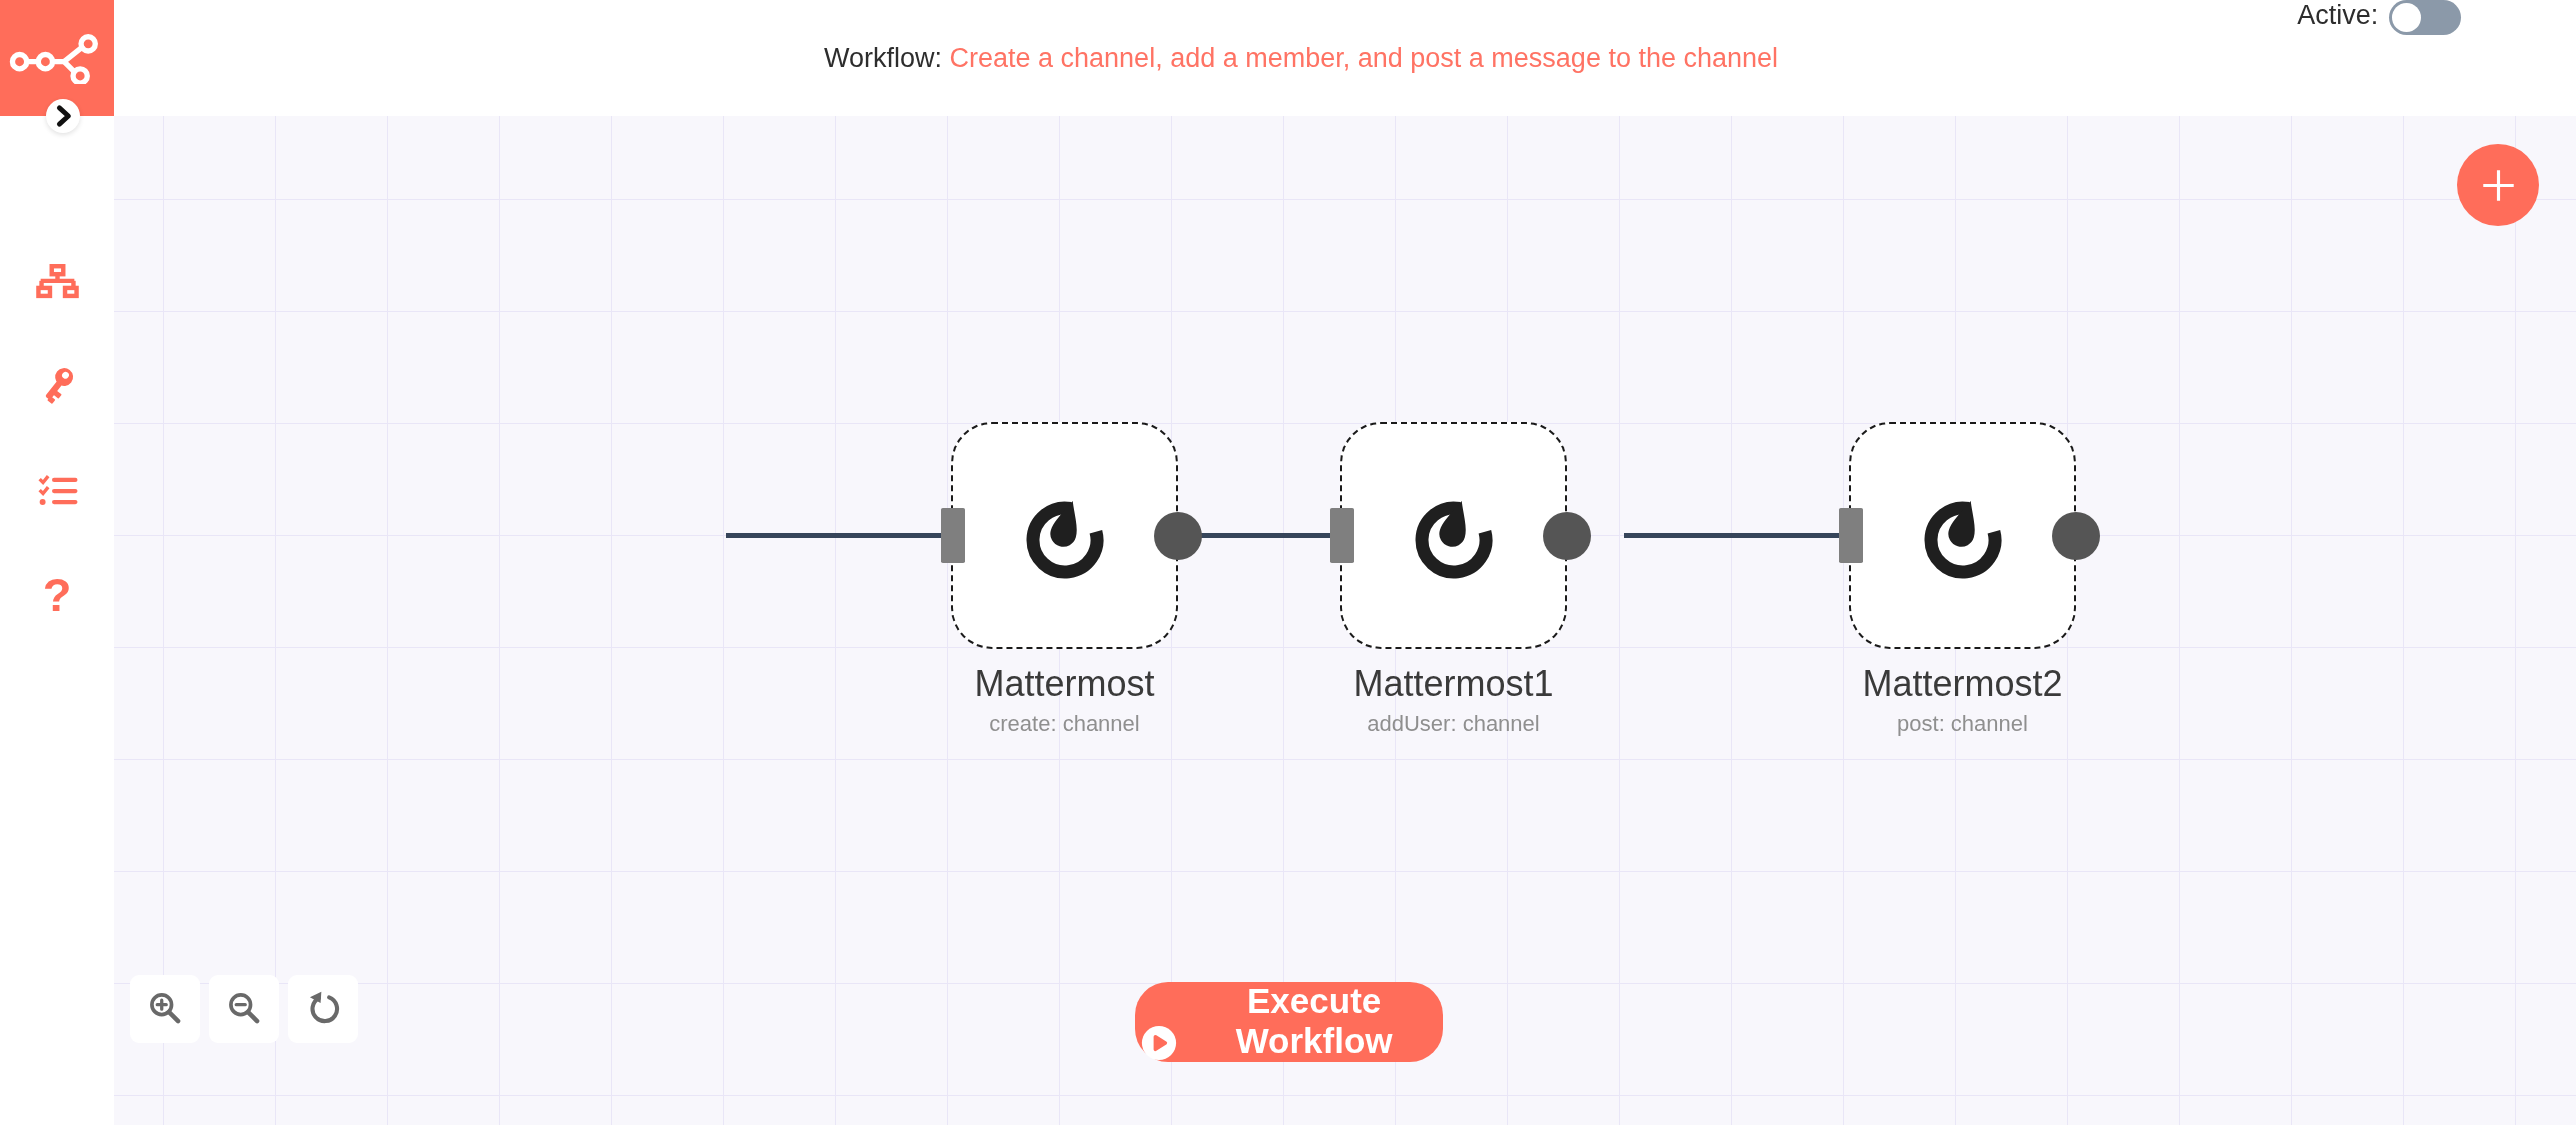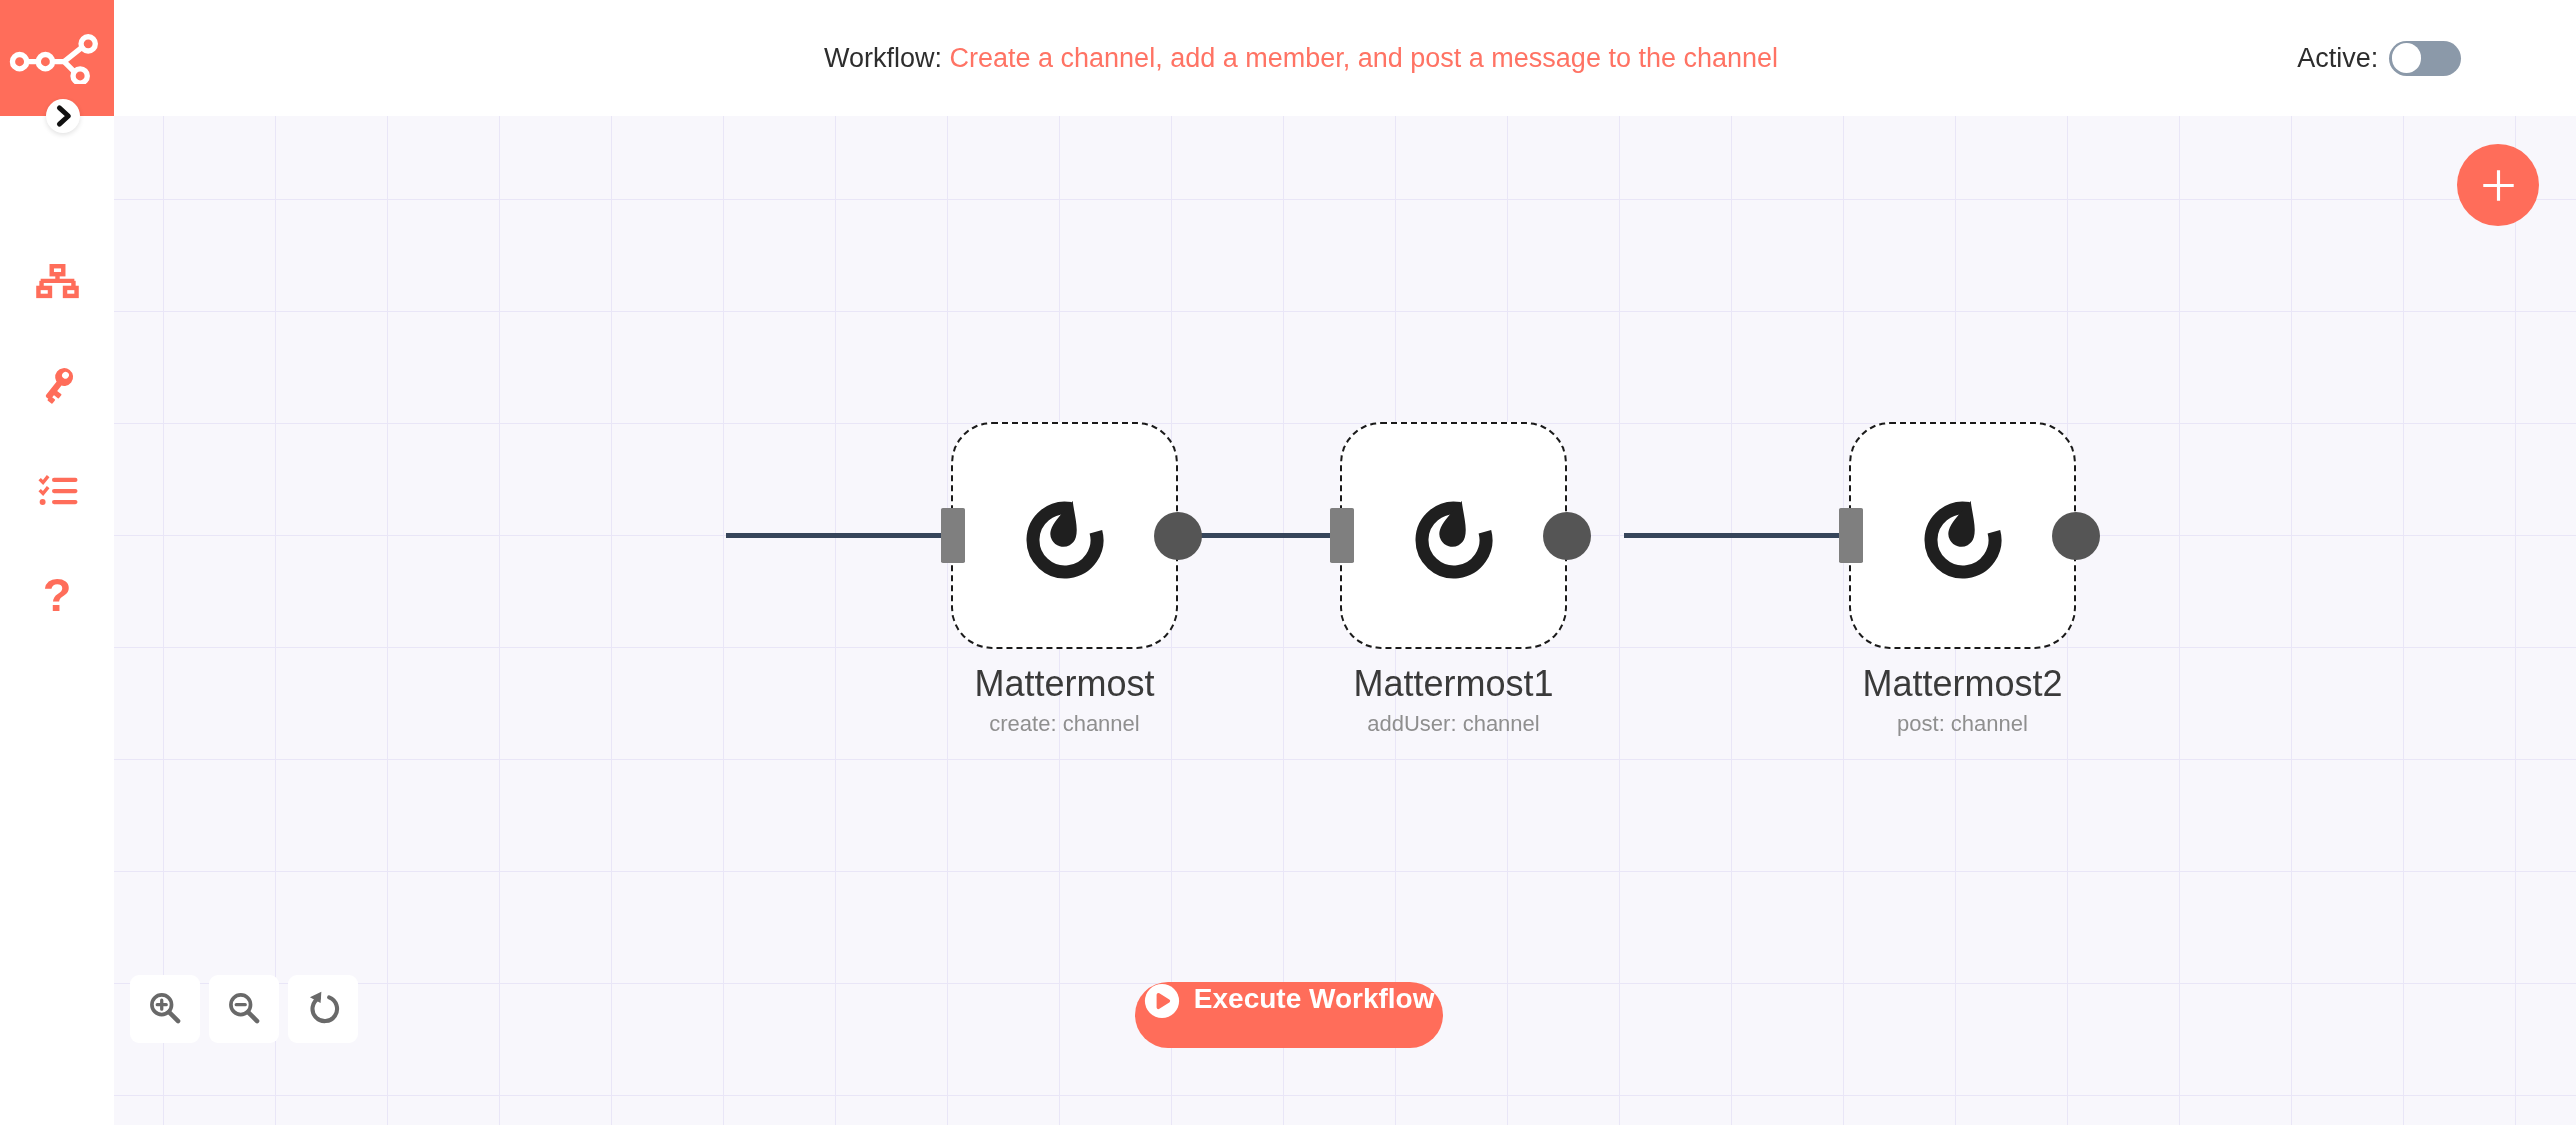--- a/index.html
+++ b/index.html
@@ -19,7 +19,7 @@
   .header-title{position:absolute;left:0;right:0;top:0;height:116px;line-height:116px;
     text-align:center;font-size:27px;color:var(--text-dark);white-space:nowrap;}
   .header-title .accent{color:var(--title-accent);}
-  .active-wrap{position:absolute;right:128px;top:0;height:116px;display:flex;align-items:center;gap:10.7px;}
+  .active-wrap{position:absolute;right:128px;top:0;height:116px;display:flex;gap:10.7px;}
   .active-label{font-size:27px;color:var(--text-dark);}
   .toggle{position:relative;width:72px;height:35px;border-radius:18px;background:var(--toggle-off);cursor:pointer;}
   .toggle .knob{position:absolute;left:2.7px;top:2.7px;width:29.5px;height:29.5px;border-radius:50%;background:#fff;}

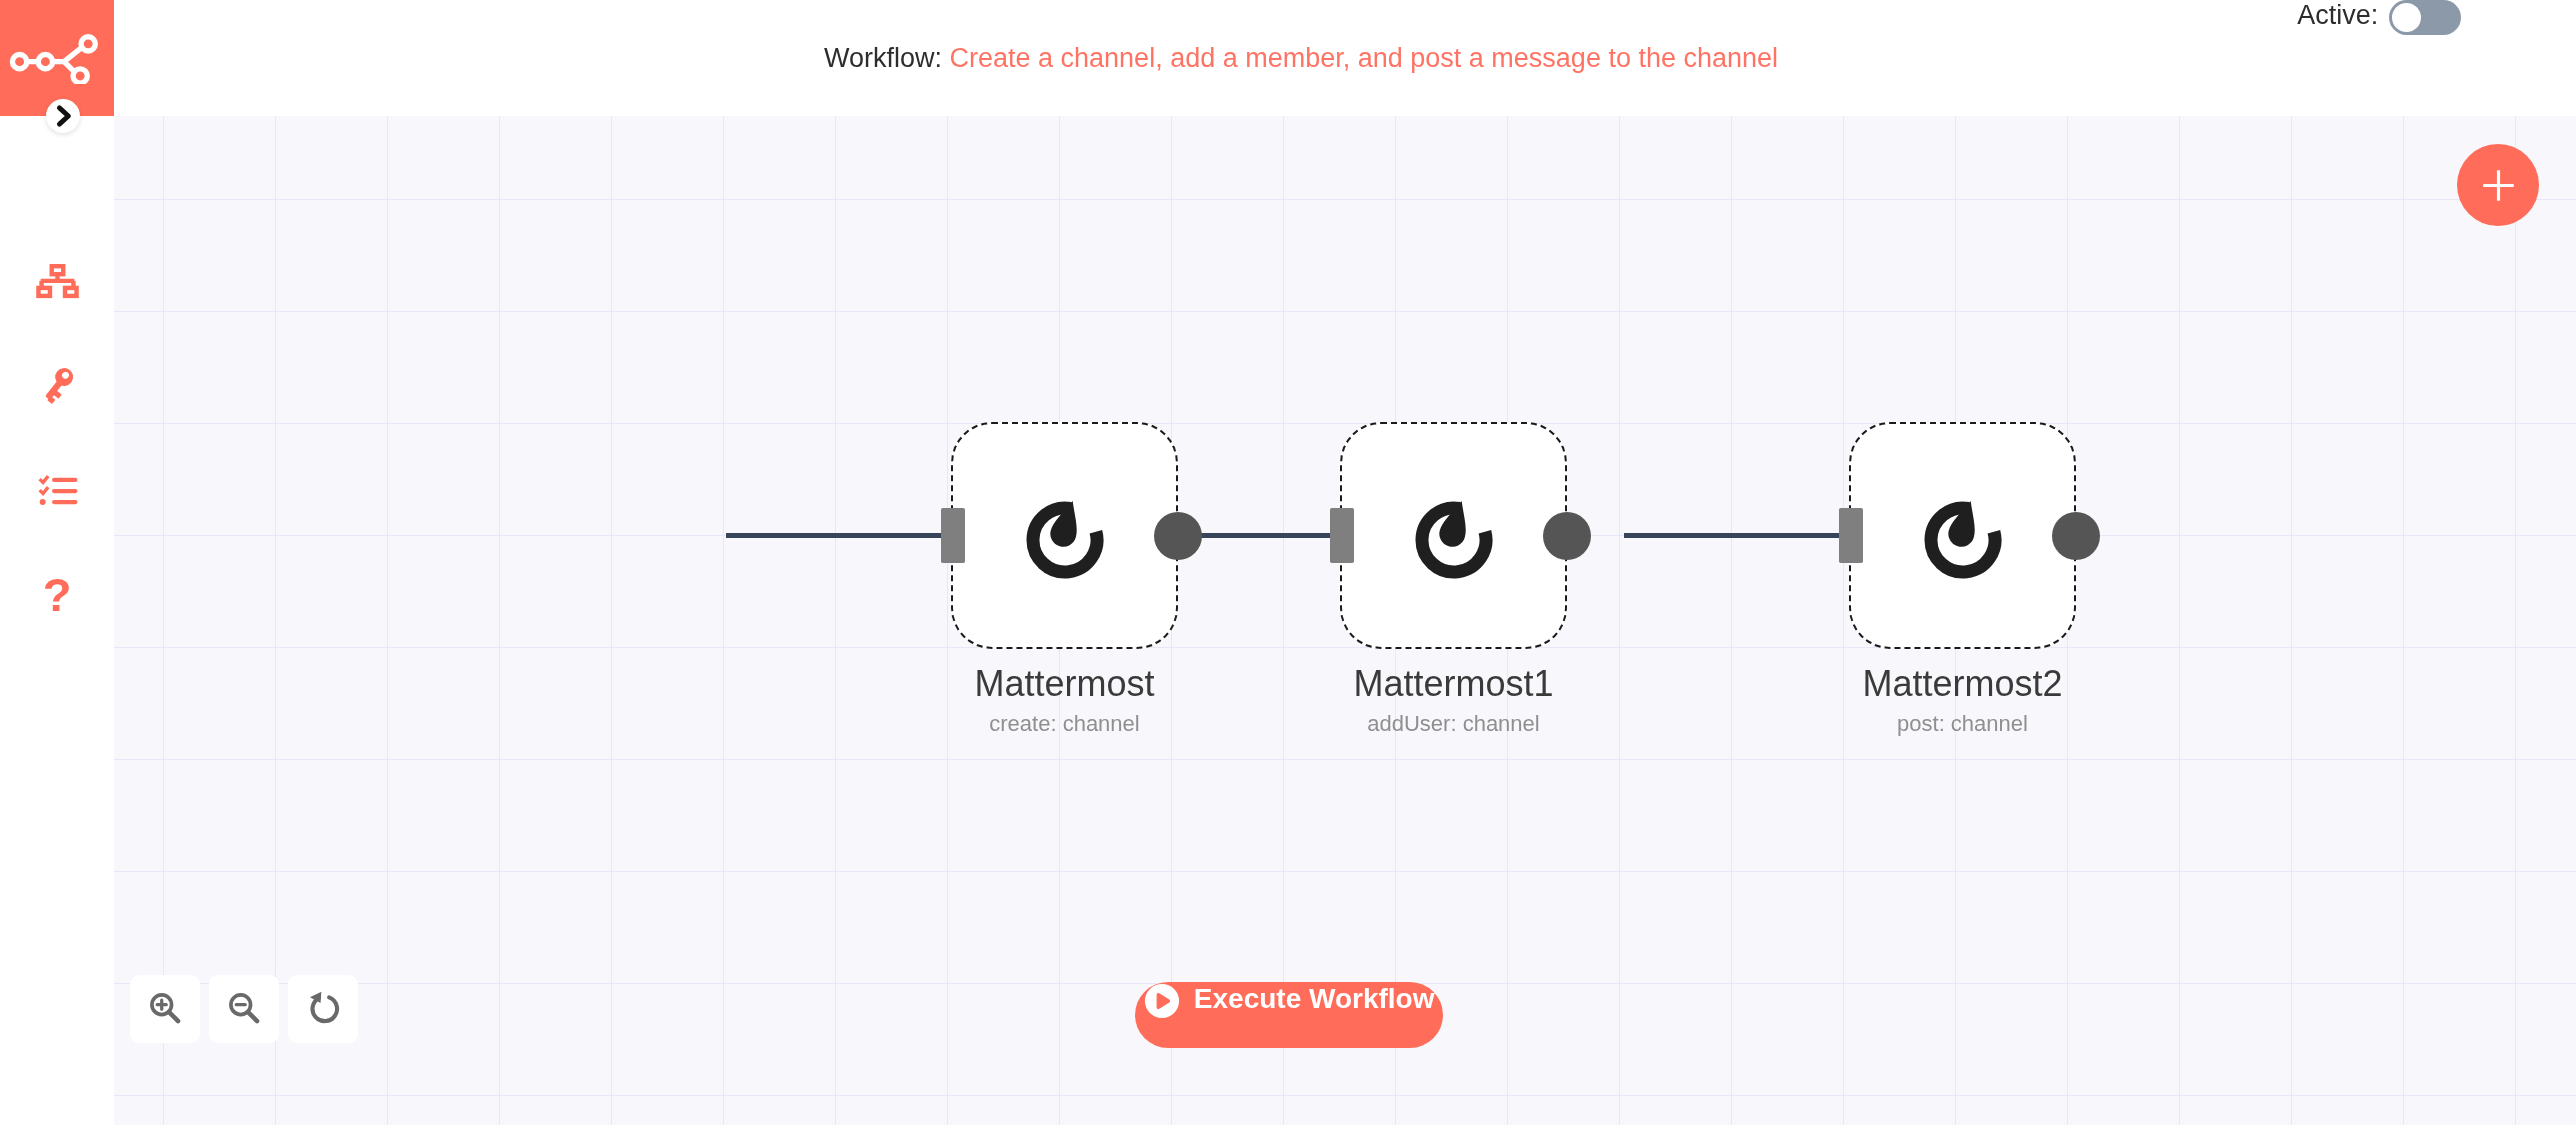--- a/index.html
+++ b/index.html
@@ -63,10 +63,10 @@
   .zoom-controls{position:absolute;left:16px;top:859px;display:flex;gap:9px;z-index:3;}
   .zoom-btn{width:70px;height:68px;border-radius:9px;background:#fff;border:none;
     display:flex;align-items:center;justify-content:center;cursor:pointer;padding:0;}
-  .exec-btn{position:absolute;left:1021px;top:866px;width:308px;height:66px;border:none;
+  .exec-btn{position:absolute;left:1021px;top:866px;width:308px;height:80px;border:none;
     border-radius:33px;background:var(--accent);color:#fff;cursor:pointer;z-index:3;
-    display:flex;align-items:flex-start;justify-content:center;gap:14.3px;
-    font-family:"Liberation Sans","DejaVu Sans",sans-serif;font-size:28px;font-weight:700;}
+    display:flex;align-items:flex-end;justify-content:center;gap:14.3px;
+    font-family:"Liberation Sans","DejaVu Sans",sans-serif;font-size:35px;font-weight:700;}
   .add-btn{position:absolute;left:2343px;top:28px;width:82px;height:82px;border:none;border-radius:50%;
     background:var(--accent);cursor:pointer;z-index:3;display:flex;align-items:center;justify-content:center;}
 </style>

